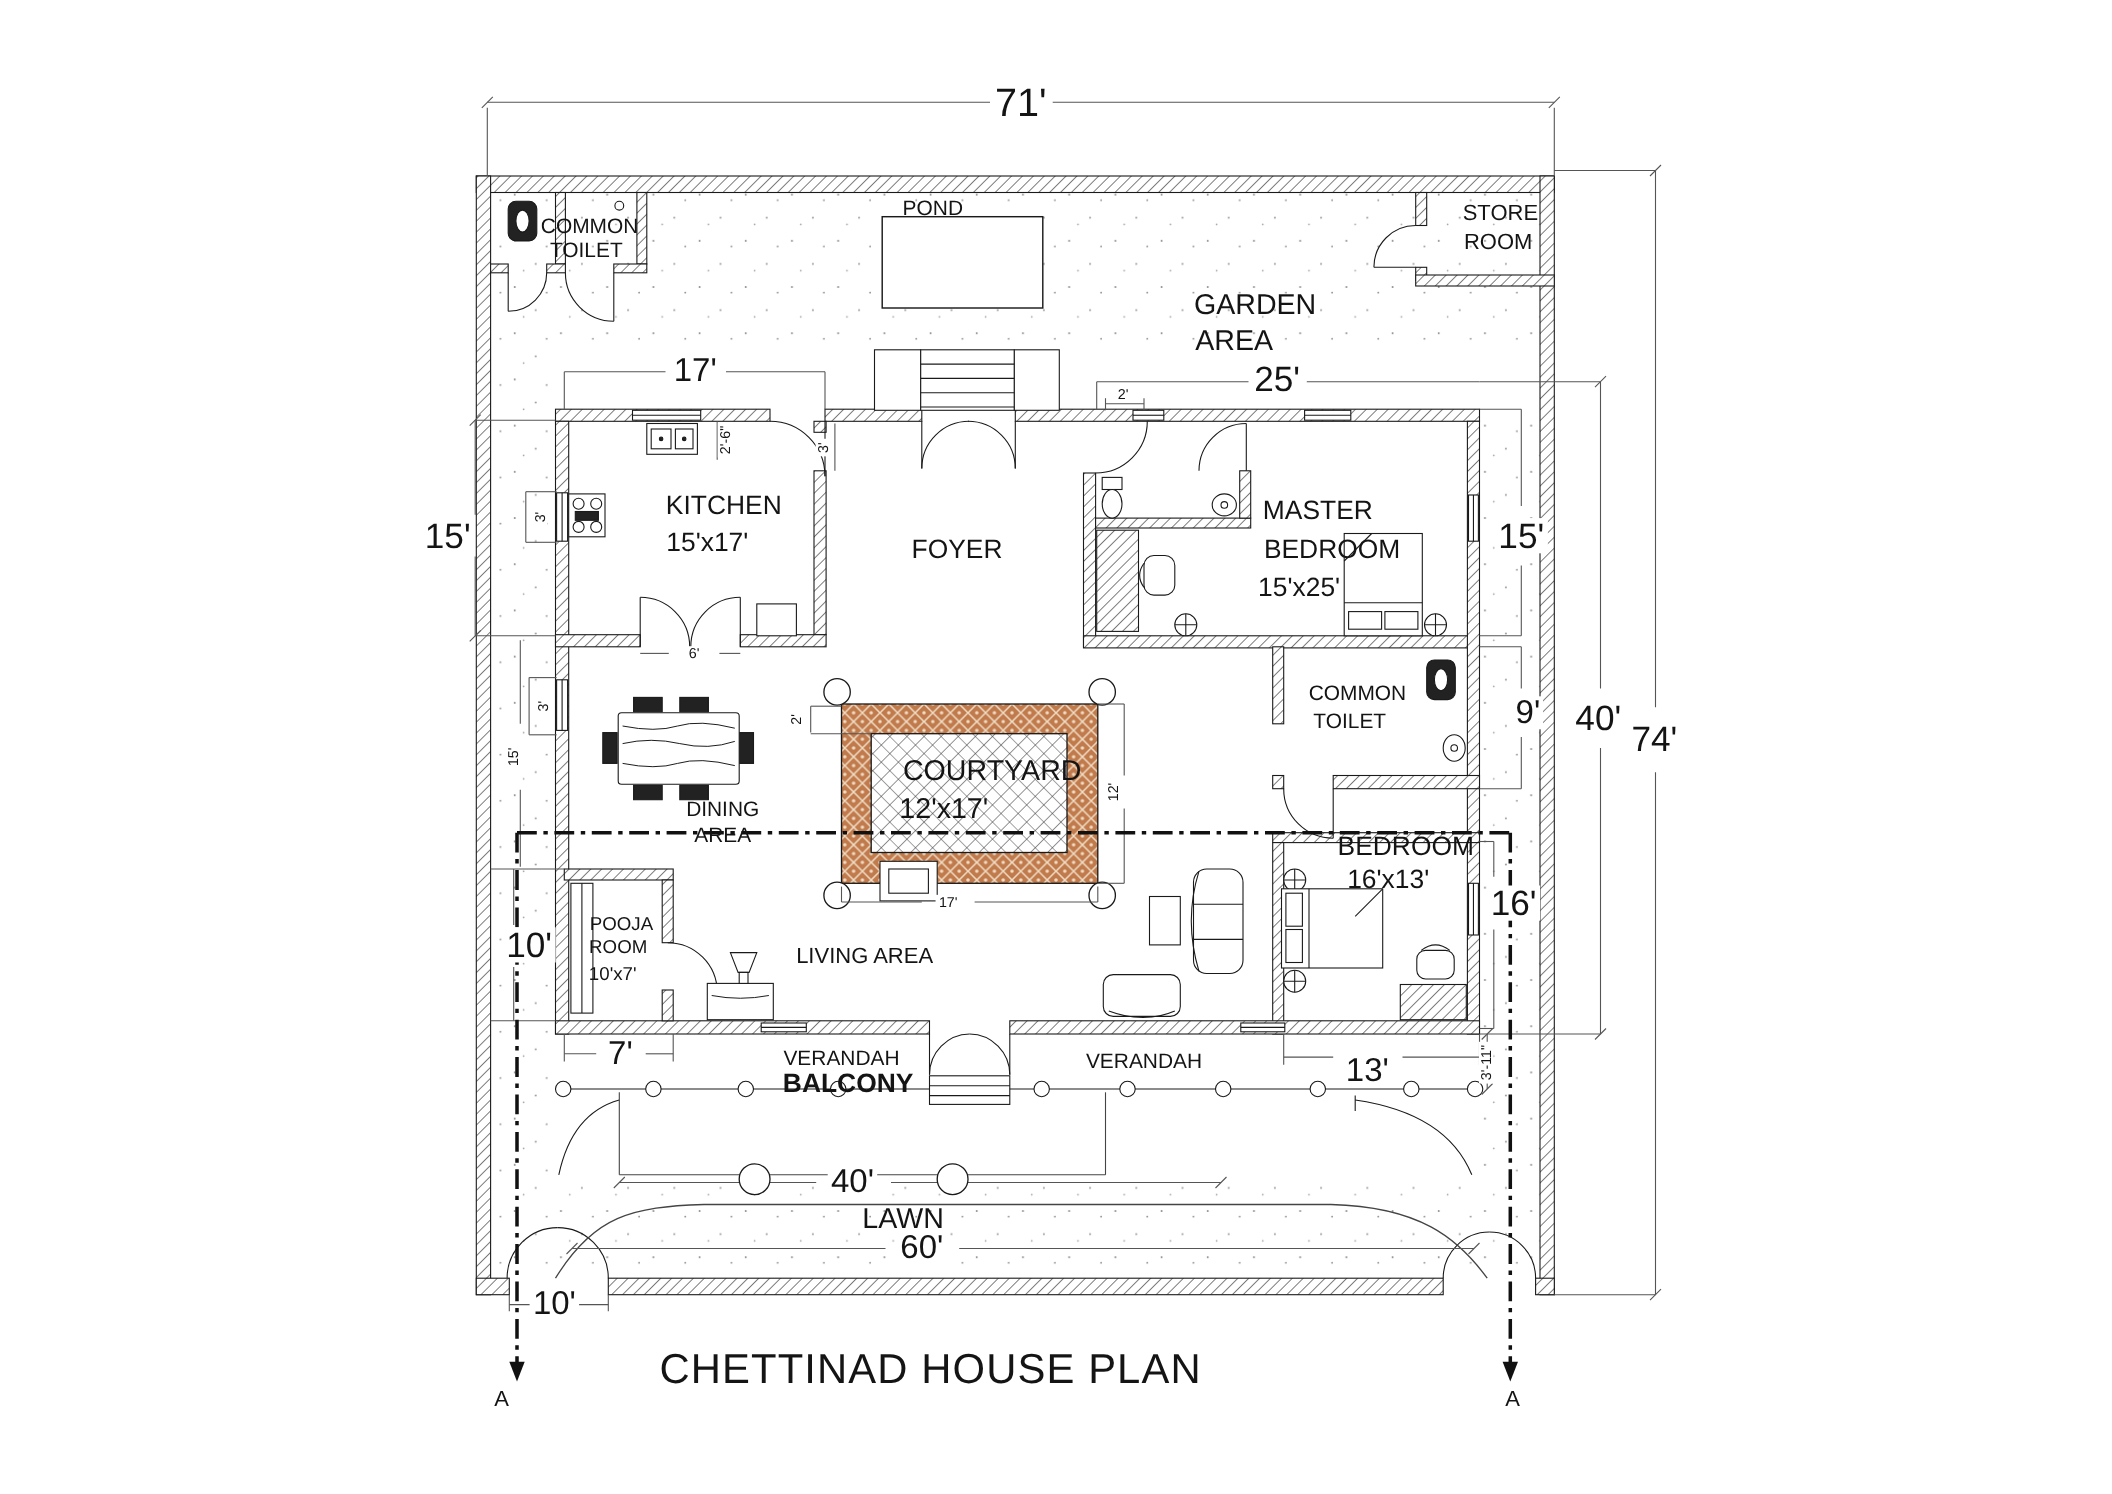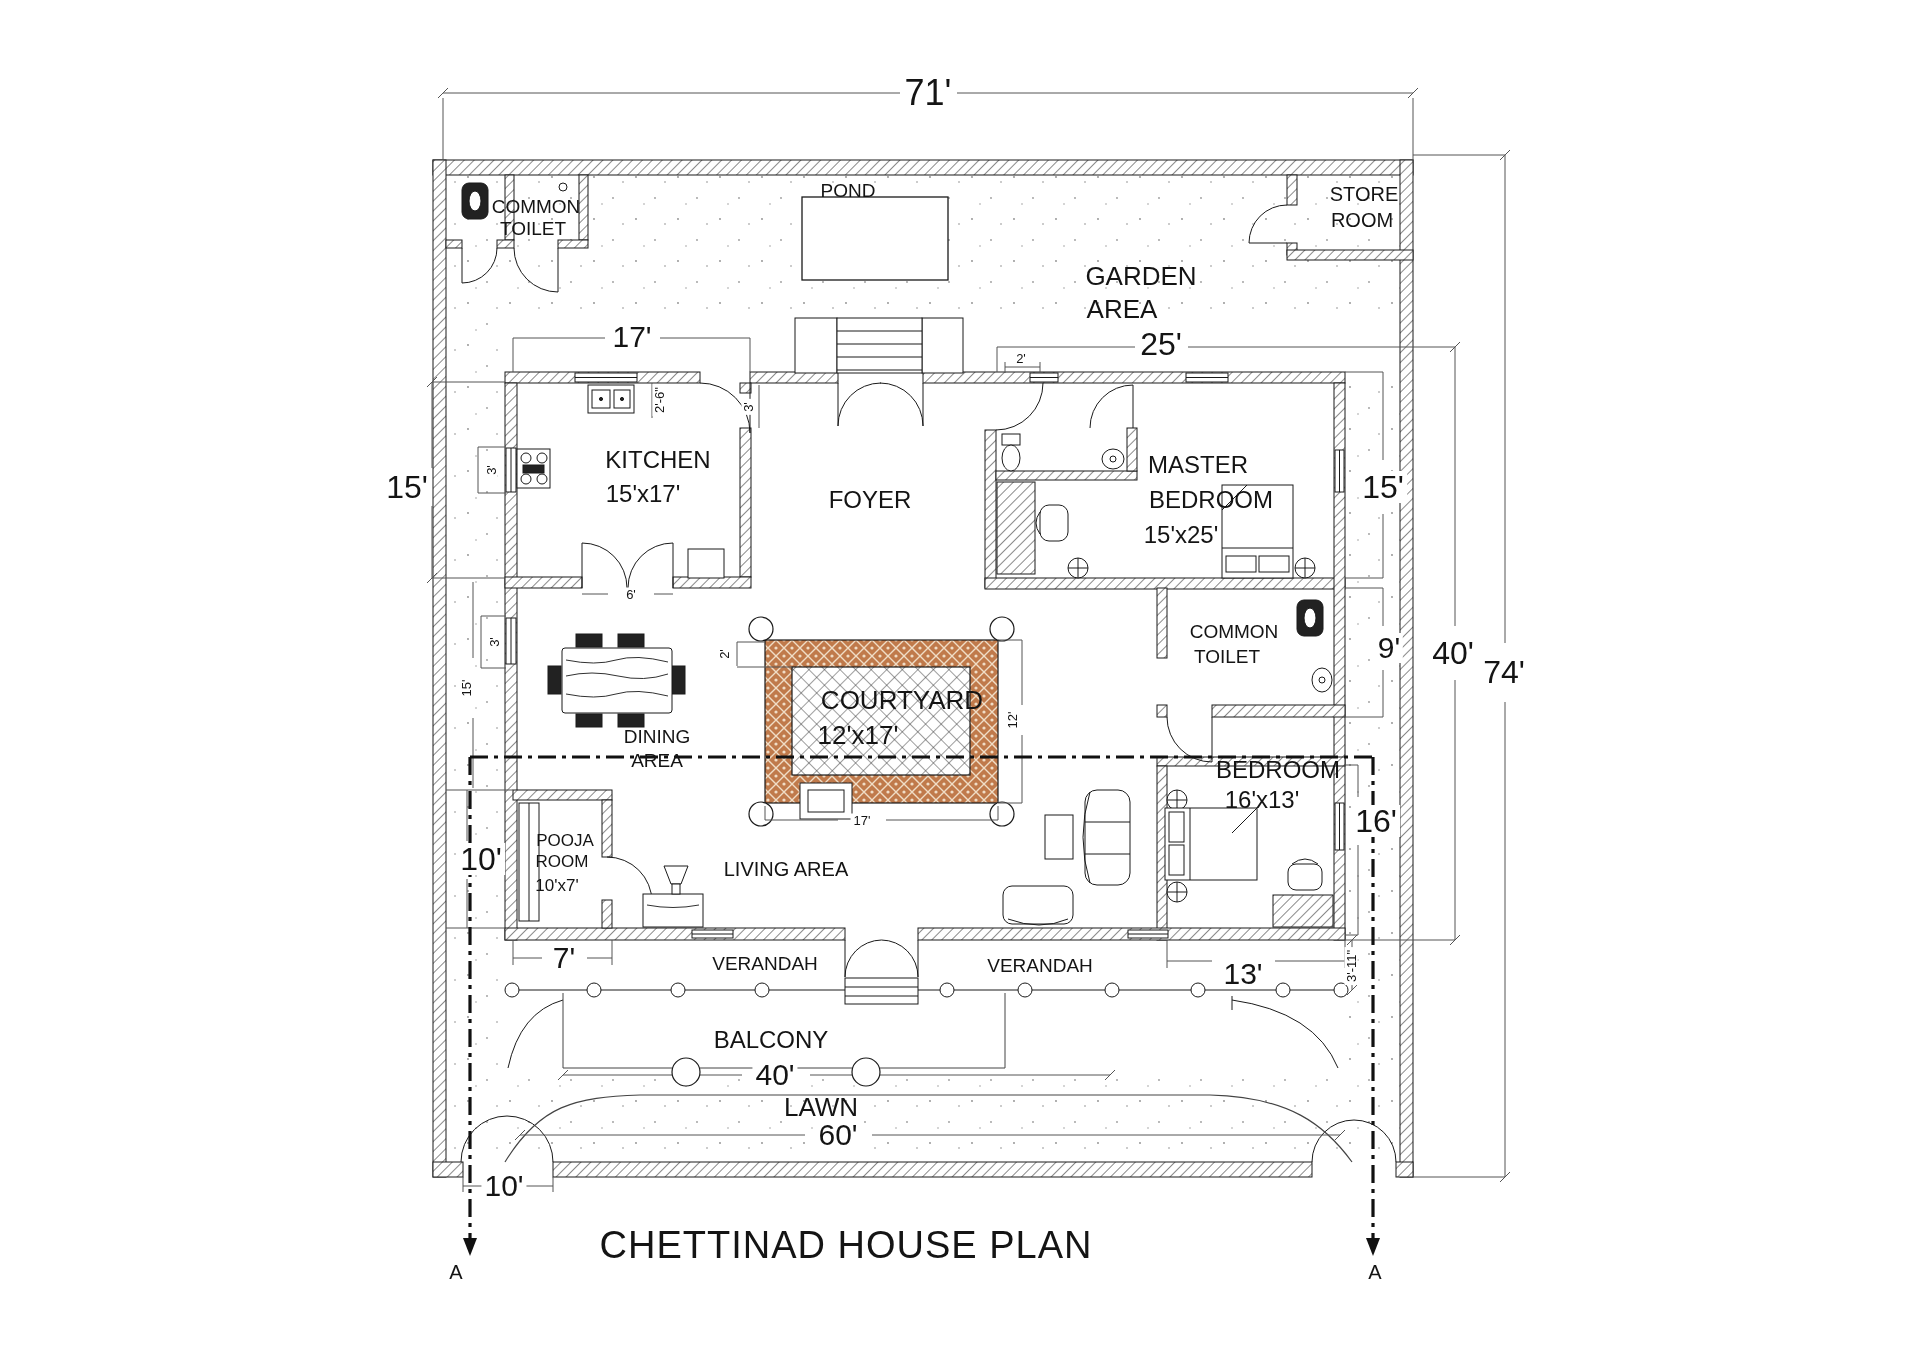--- a/index.html
+++ b/index.html
@@ -545,7 +545,7 @@
   <div class="lbl s30 bg" style="left:564px;top:958px;">7'</div>
   <div class="lbl s30 bg" style="left:1243px;top:961px;margin-top:13px;">13'</div>
   <div class="lbl s13 rot bg" style="left:1351px;top:966px;">3'-11"</div>
-  <div class="lbl s24" style="left:771px;top:1040px;">BALCONY</div>
+  <div class="lbl s24" style="left:771px;top:986px;font-weight:bold;">BALCONY</div>
   <div class="lbl s30 bg" style="left:775px;top:1075px;">40'</div>
   <div class="lbl s22" style="left:821px;top:1107px;">LAWN</div>
   <div class="lbl s30 bg" style="left:838px;top:1135px;">60'</div>

